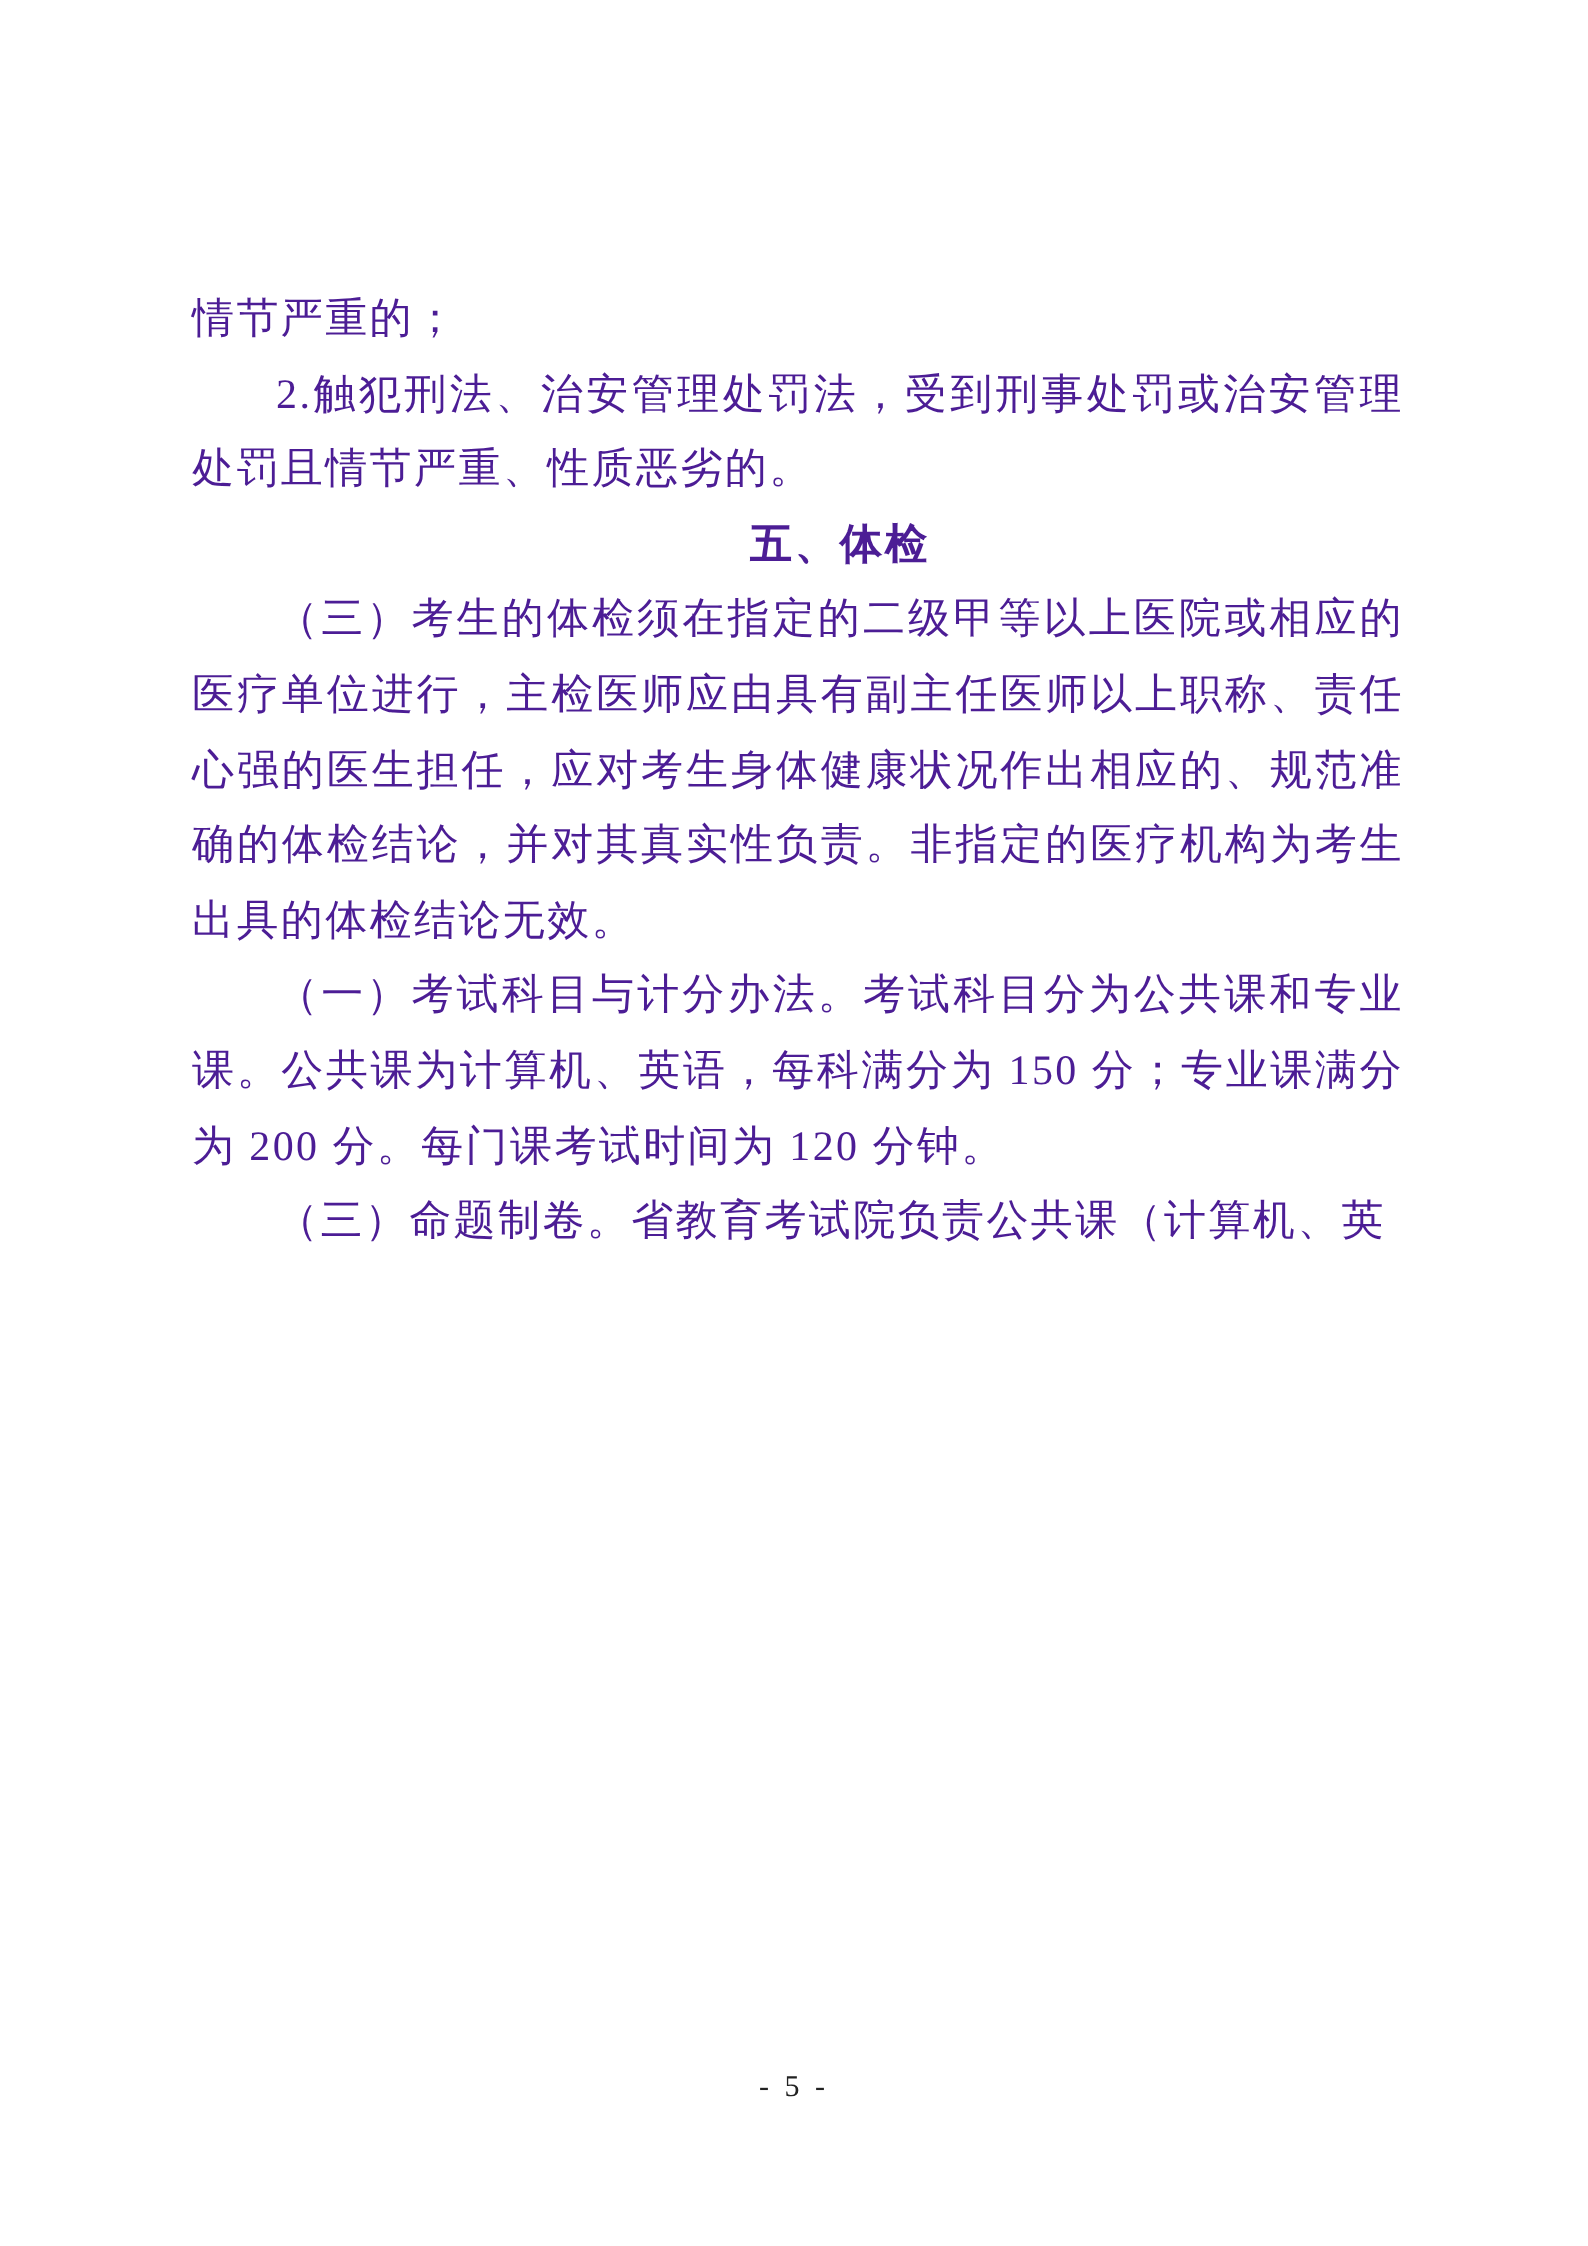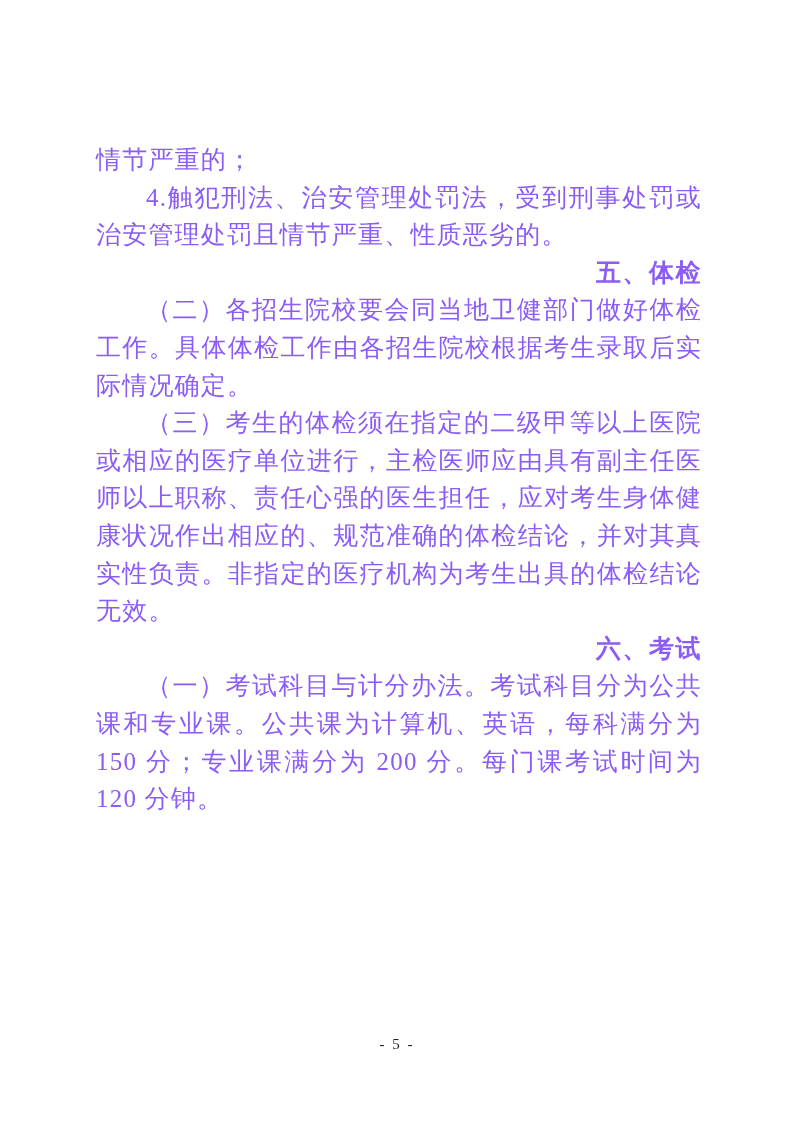--- a/index.html
+++ b/index.html
@@ -24,14 +24,14 @@
     width: 606px;
   }
   .para {
-    font-size: 25px;
+    font-size: 21px;
     line-height: 37.6px;
     letter-spacing: 1.2px;
     text-align: justify;
     text-justify: inter-ideograph;
     text-indent: 2em;
     margin: 0;
-    color: #8b5cf6;
+    color: #4c1d95;
   }
   .para.continuation {
     text-indent: 0;

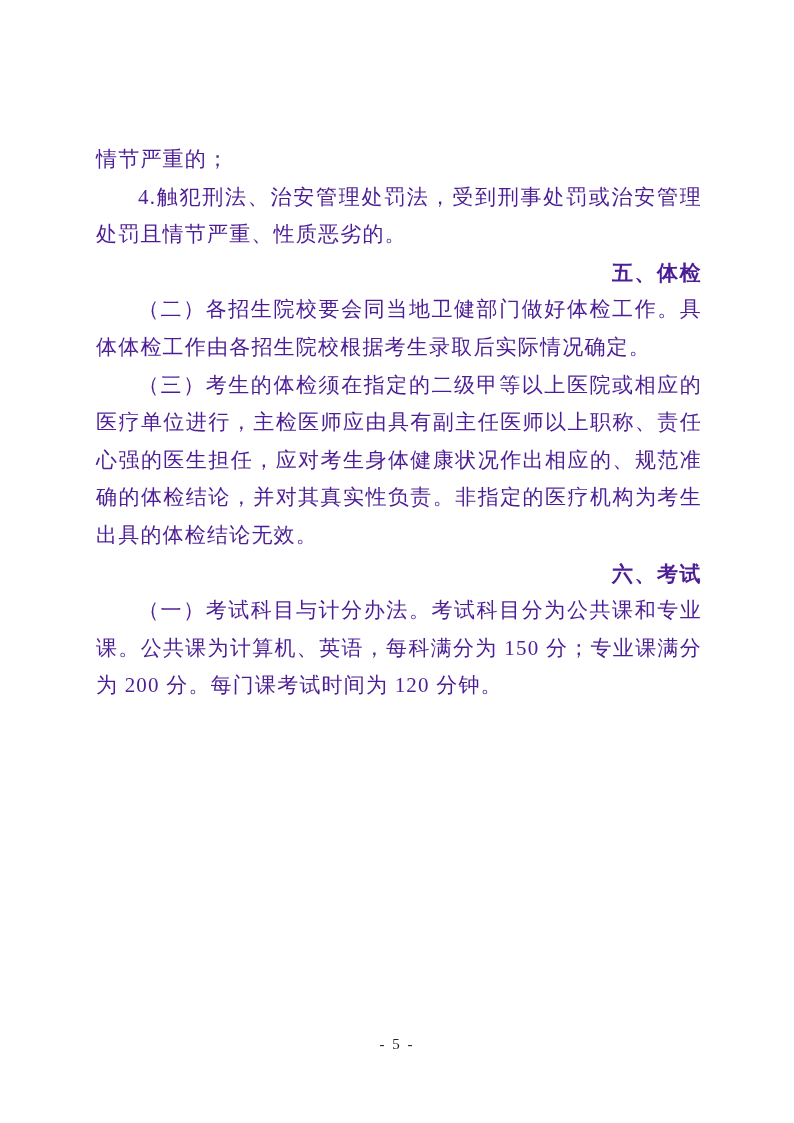--- a/index.html
+++ b/index.html
@@ -60,7 +60,7 @@
 <div class="page">
   <div class="content">
     <p class="para continuation">情节严重的；</p>
-    <p class="para">4.触犯刑法、治安管理处罚法，受到刑事处罚或治安管理处罚且情节严重、性质恶劣的。</p>
+    <p class="para">2.触犯刑法、治安管理处罚法，受到刑事处罚或治安管理处罚且情节严重、性质恶劣的。</p>
     <p class="para heading">五、体检</p>
     <p class="para">（二）各招生院校要会同当地卫健部门做好体检工作。具体体检工作由各招生院校根据考生录取后实际情况确定。</p>
     <p class="para">（三）考生的体检须在指定的二级甲等以上医院或相应的医疗单位进行，主检医师应由具有副主任医师以上职称、责任心强的医生担任，应对考生身体健康状况作出相应的、规范准确的体检结论，并对其真实性负责。非指定的医疗机构为考生出具的体检结论无效。</p>

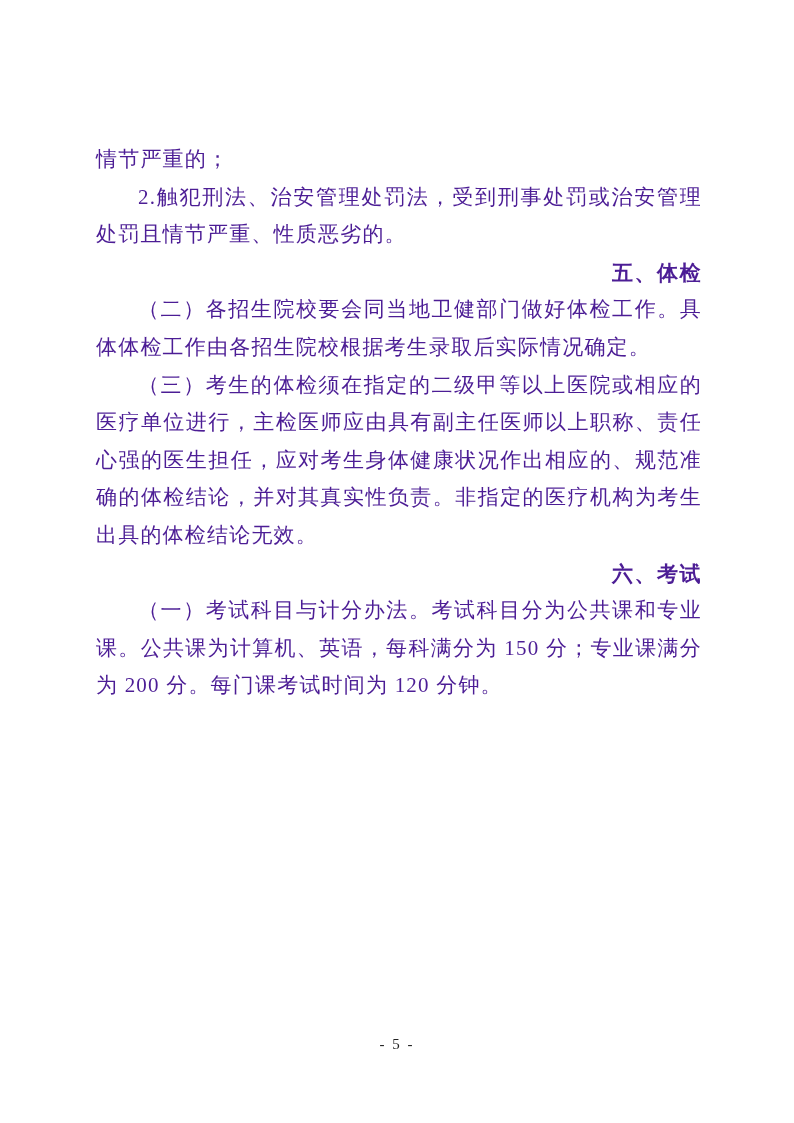--- a/index.html
+++ b/index.html
@@ -39,7 +39,7 @@
   .para.heading {
     font-weight: bold;
     font-family: "Liberation Sans", sans-serif;
-    text-align: right;
+    text-align: center;
     letter-spacing: 1.5px;
   }
   .footer {

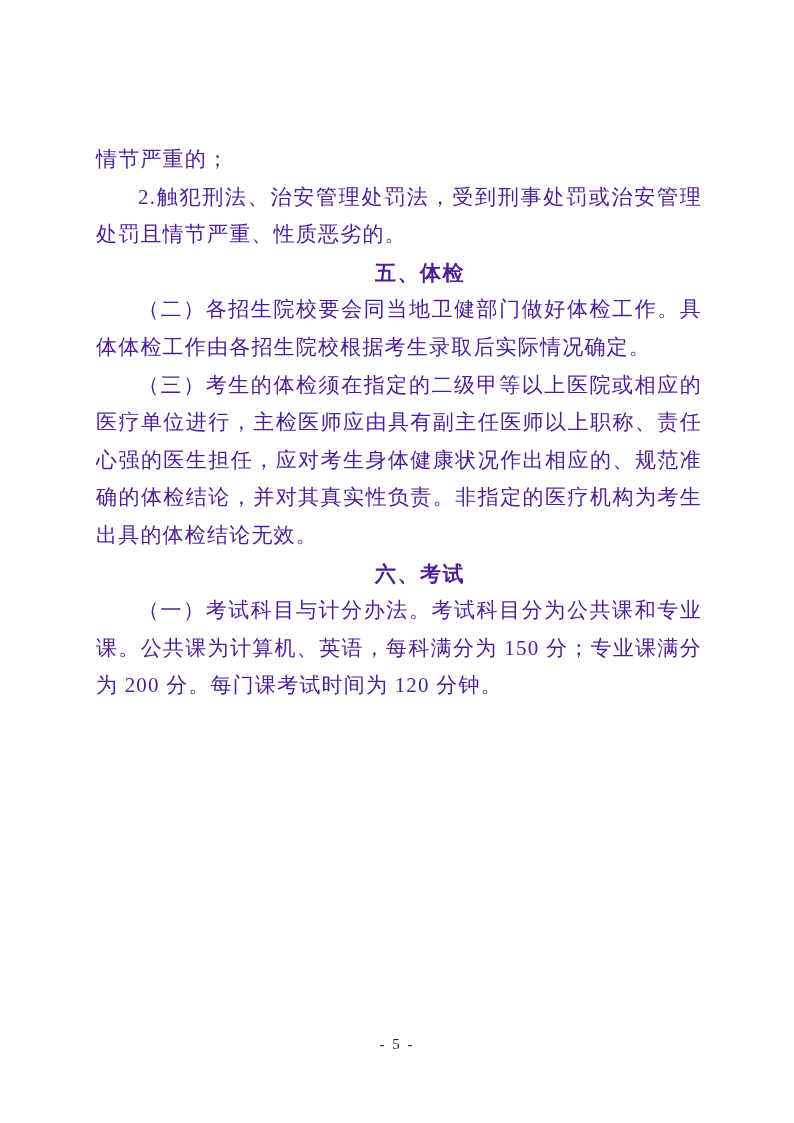--- a/index.html
+++ b/index.html
@@ -62,7 +62,6 @@
     <p class="para continuation">情节严重的；</p>
     <p class="para">2.触犯刑法、治安管理处罚法，受到刑事处罚或治安管理处罚且情节严重、性质恶劣的。</p>
     <p class="para heading">五、体检</p>
-    <p class="para">（二）各招生院校要会同当地卫健部门做好体检工作。具体体检工作由各招生院校根据考生录取后实际情况确定。</p>
     <p class="para">（三）考生的体检须在指定的二级甲等以上医院或相应的医疗单位进行，主检医师应由具有副主任医师以上职称、责任心强的医生担任，应对考生身体健康状况作出相应的、规范准确的体检结论，并对其真实性负责。非指定的医疗机构为考生出具的体检结论无效。</p>
     <p class="para heading">六、考试</p>
     <p class="para">（一）考试科目与计分办法。考试科目分为公共课和专业课。公共课为计算机、英语，每科满分为 150 分；专业课满分为 200 分。每门课考试时间为 120 分钟。</p>

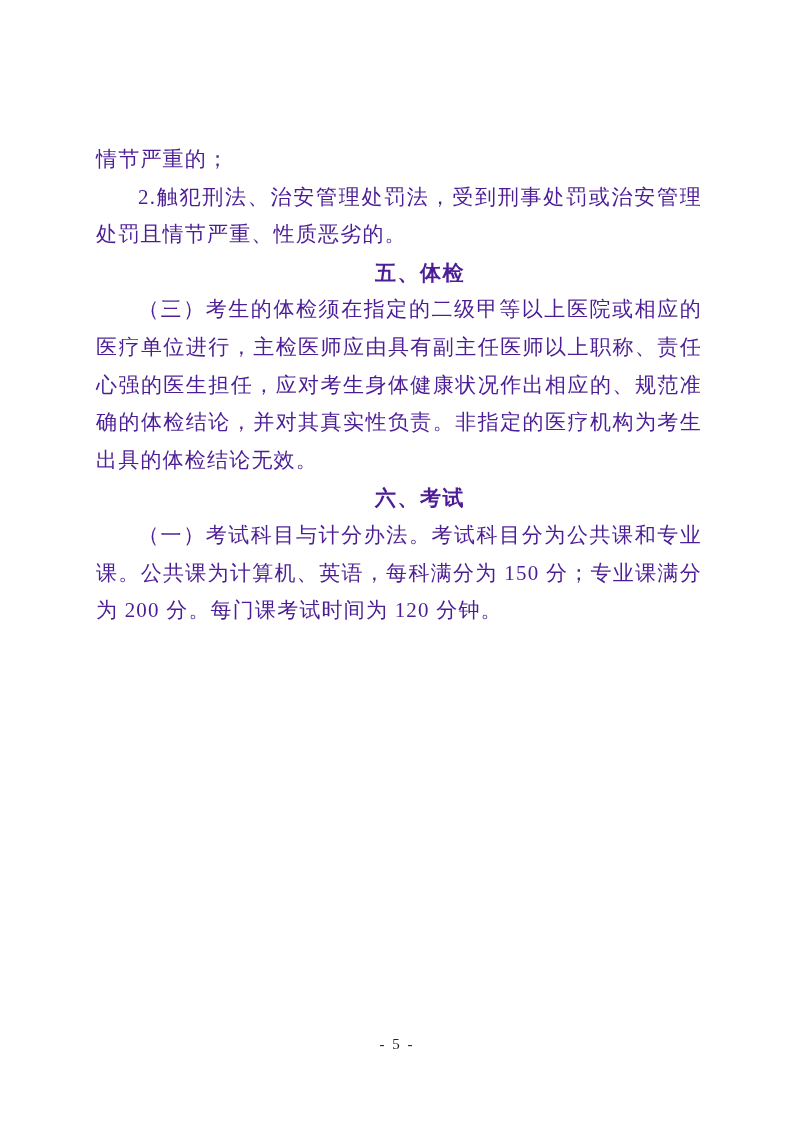--- a/index.html
+++ b/index.html
@@ -63,7 +63,6 @@
     <p class="para">2.触犯刑法、治安管理处罚法，受到刑事处罚或治安管理处罚且情节严重、性质恶劣的。</p>
     <p class="para heading">五、体检</p>
     <p class="para">（三）考生的体检须在指定的二级甲等以上医院或相应的医疗单位进行，主检医师应由具有副主任医师以上职称、责任心强的医生担任，应对考生身体健康状况作出相应的、规范准确的体检结论，并对其真实性负责。非指定的医疗机构为考生出具的体检结论无效。</p>
-    <p class="para heading">六、考试</p>
     <p class="para">（一）考试科目与计分办法。考试科目分为公共课和专业课。公共课为计算机、英语，每科满分为 150 分；专业课满分为 200 分。每门课考试时间为 120 分钟。</p>
   </div>
   <div class="footer">- 5 -</div>

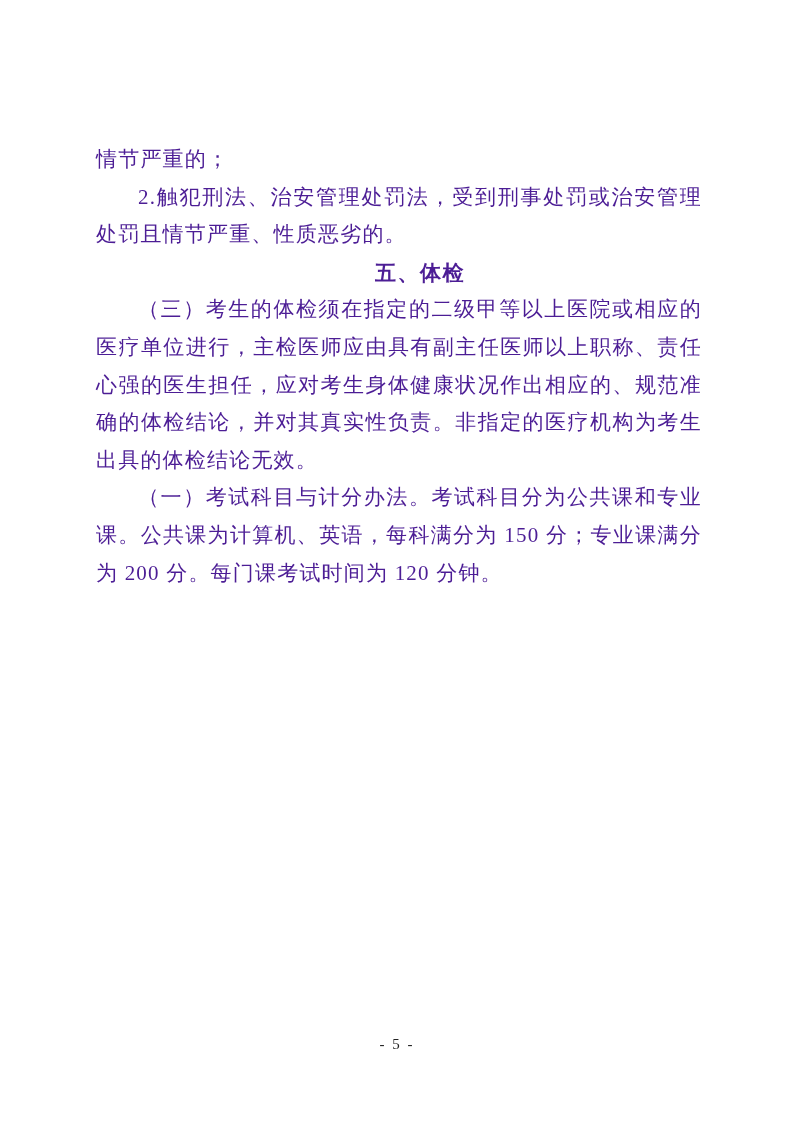--- a/index.html
+++ b/index.html
@@ -64,6 +64,7 @@
     <p class="para heading">五、体检</p>
     <p class="para">（三）考生的体检须在指定的二级甲等以上医院或相应的医疗单位进行，主检医师应由具有副主任医师以上职称、责任心强的医生担任，应对考生身体健康状况作出相应的、规范准确的体检结论，并对其真实性负责。非指定的医疗机构为考生出具的体检结论无效。</p>
     <p class="para">（一）考试科目与计分办法。考试科目分为公共课和专业课。公共课为计算机、英语，每科满分为 150 分；专业课满分为 200 分。每门课考试时间为 120 分钟。</p>
+    <p class="para">（三）命题制卷。省教育考试院负责公共课（计算机、英</p>
   </div>
   <div class="footer">- 5 -</div>
 </div>

